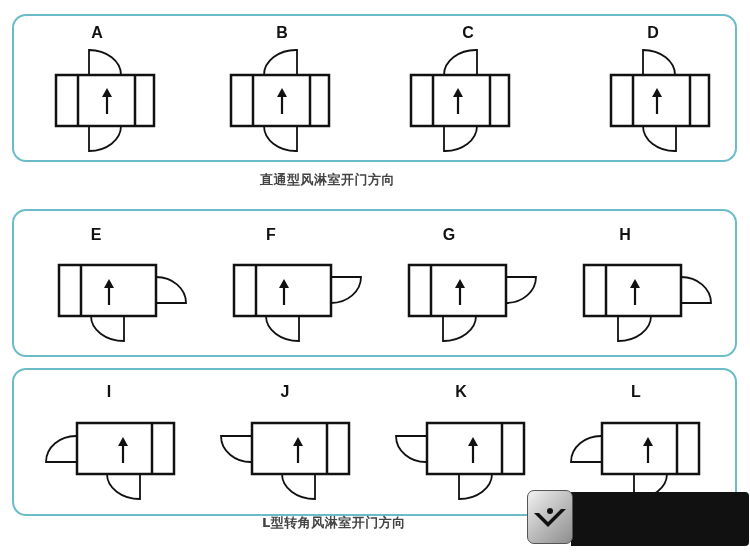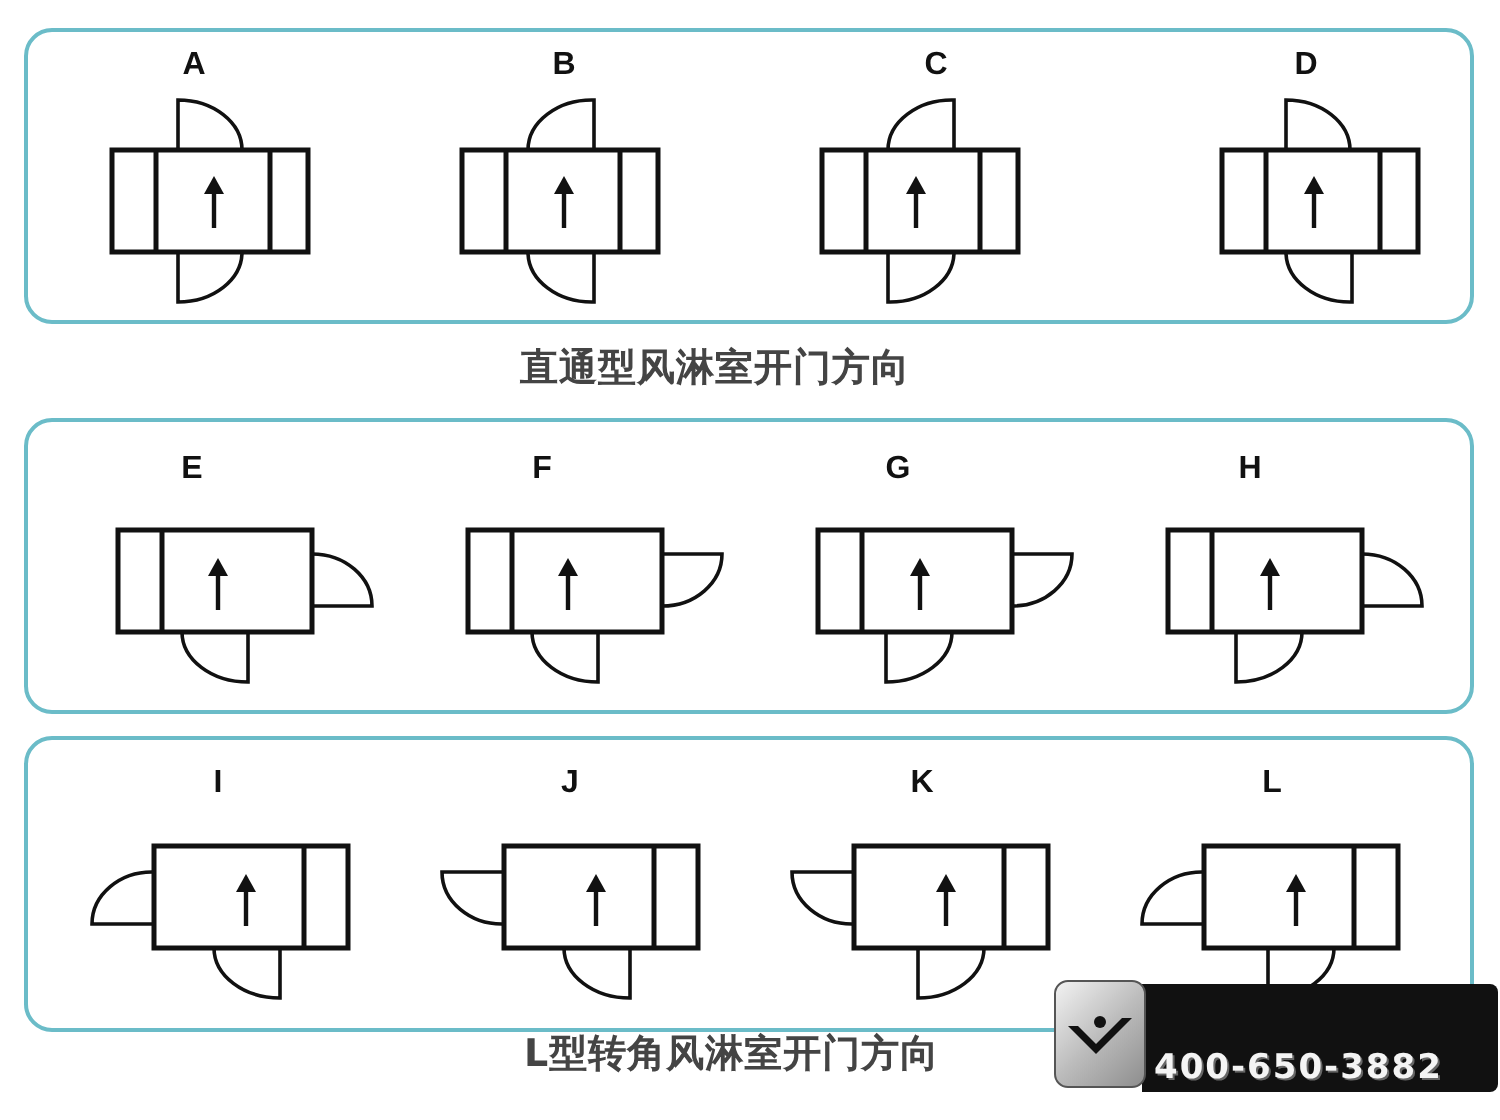--- a/index.html
+++ b/index.html
@@ -6,7 +6,7 @@
   body { width: 750px; height: 560px; position: relative; overflow: hidden; font-family: "Liberation Sans", sans-serif; }
   .panel { position: absolute; border: 2.5px solid #6bbcc8; border-radius: 14px; box-sizing: border-box; }
   .label { position: absolute; font-family: "Liberation Sans", sans-serif; font-weight: bold; font-size: 16px; color: #111; text-align: center; width: 30px; }
-  .caption { position: absolute; font-family: "DejaVu Sans", sans-serif; font-weight: bold; font-size: 19px; color: #444; letter-spacing: 0.5px; white-space: nowrap; }
+  .caption { position: absolute; font-family: "DejaVu Sans", sans-serif; font-weight: bold; font-size: 13px; color: #444; letter-spacing: 0.5px; white-space: nowrap; }
   svg.diag { position: absolute; overflow: visible; }
   .logo { position: absolute; left: 527px; top: 488px; width: 222px; height: 62px; }
   .logo-box { position: absolute; left: 0; top: 2px; width: 46px; height: 54px; border-radius: 7px;

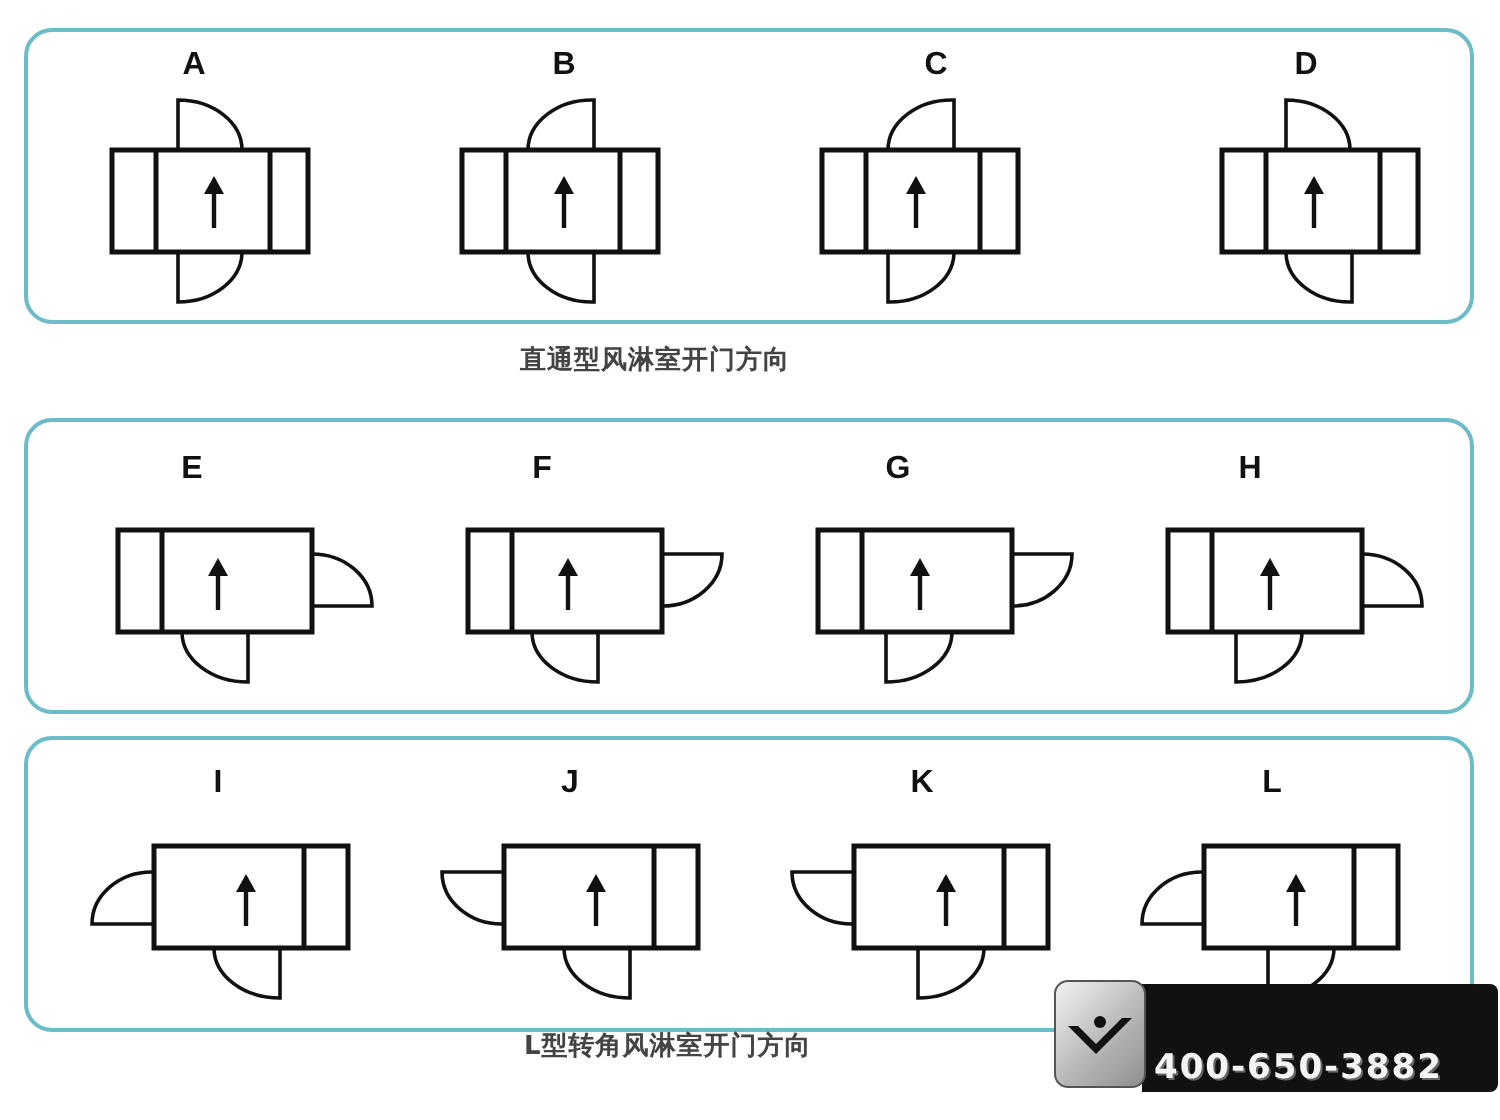--- a/index.html
+++ b/index.html
@@ -235,7 +235,6 @@
       <circle cx="22" cy="20" r="3" fill="#111"></circle>
     </svg>
   </div>
-  <div class="logo-phone">400-650-3882</div>
 </div>
 
 </body></html>

